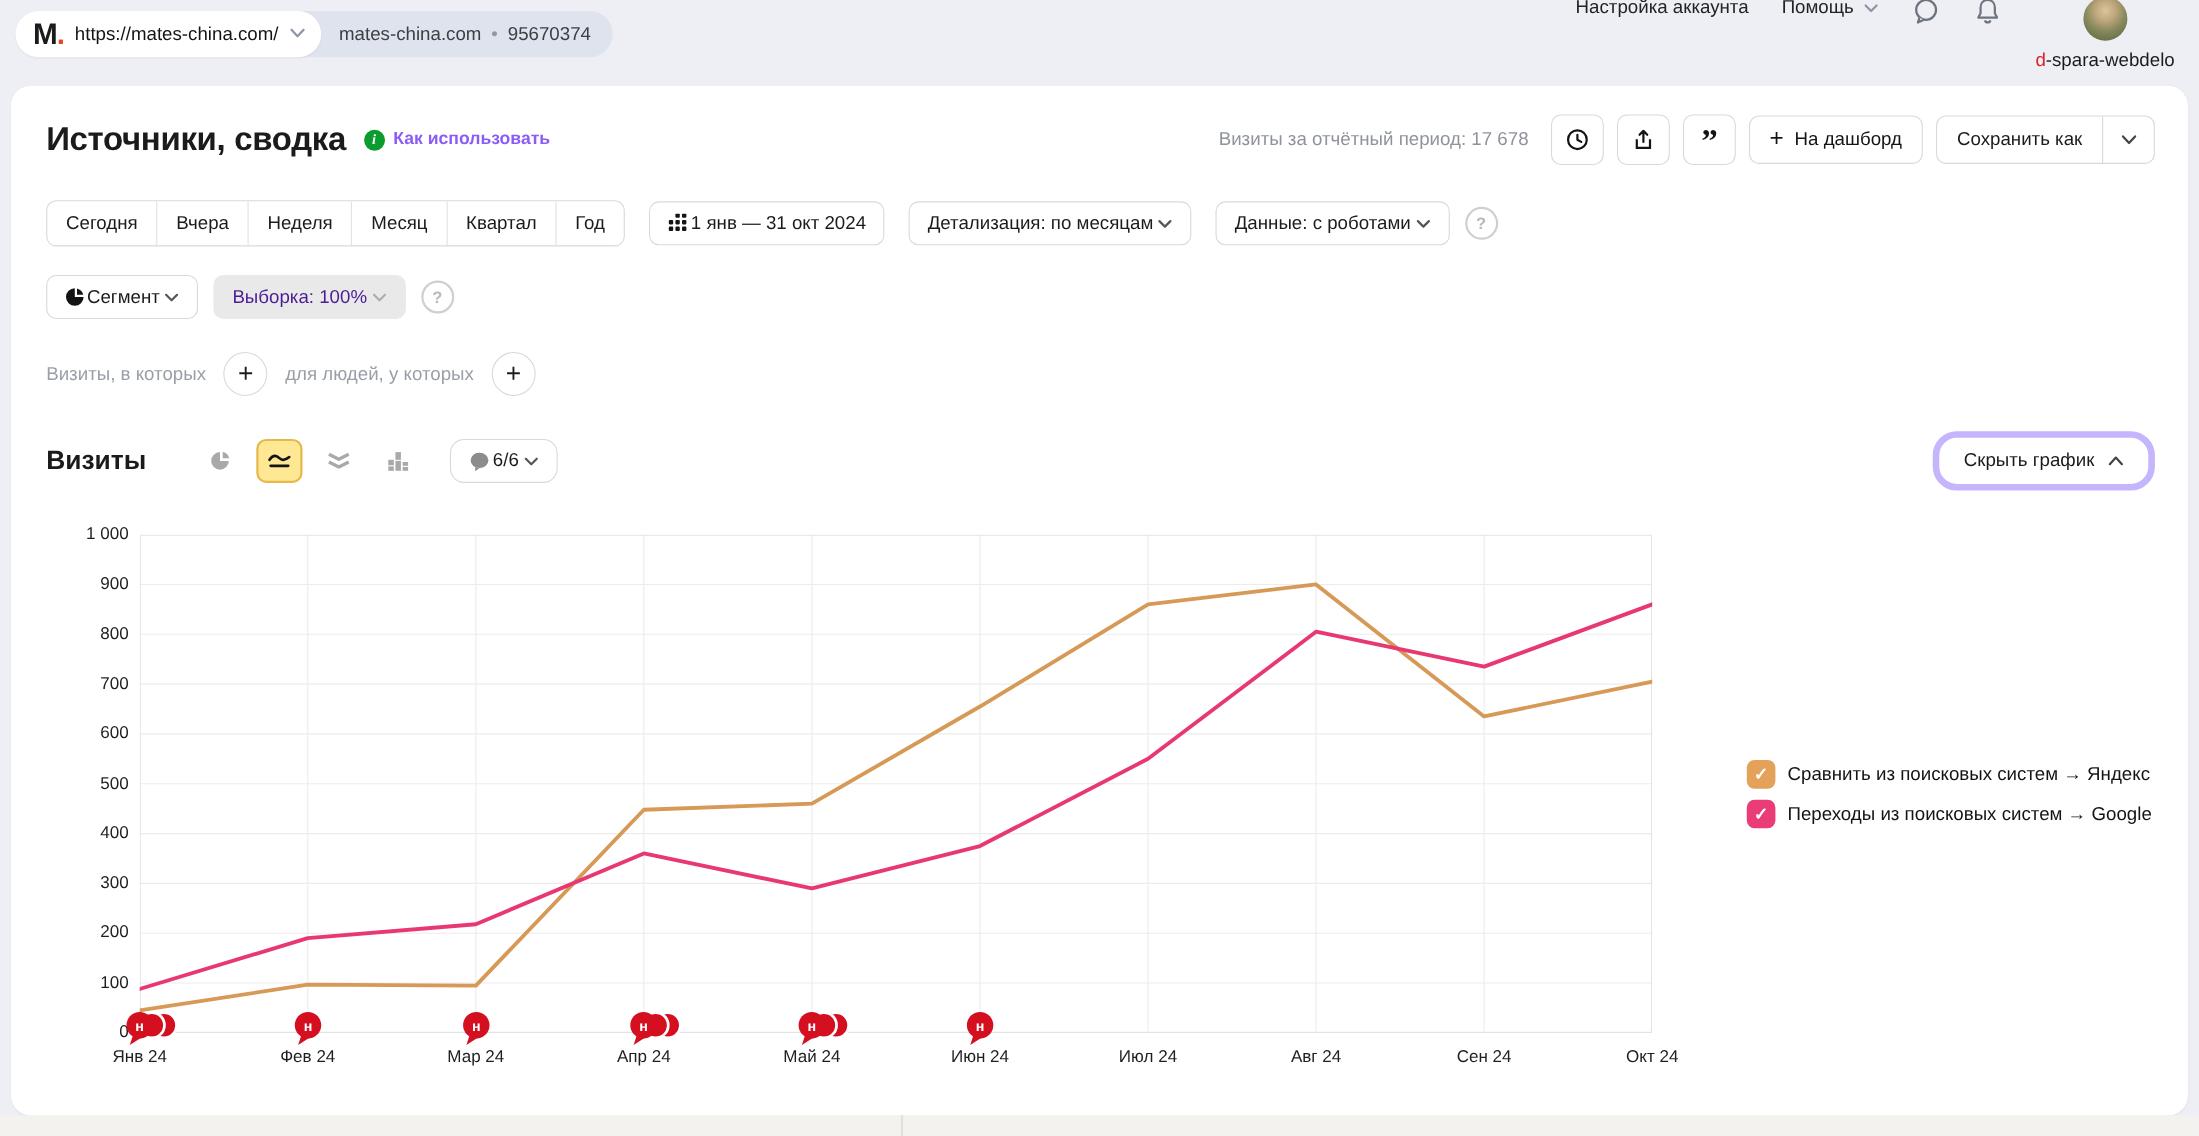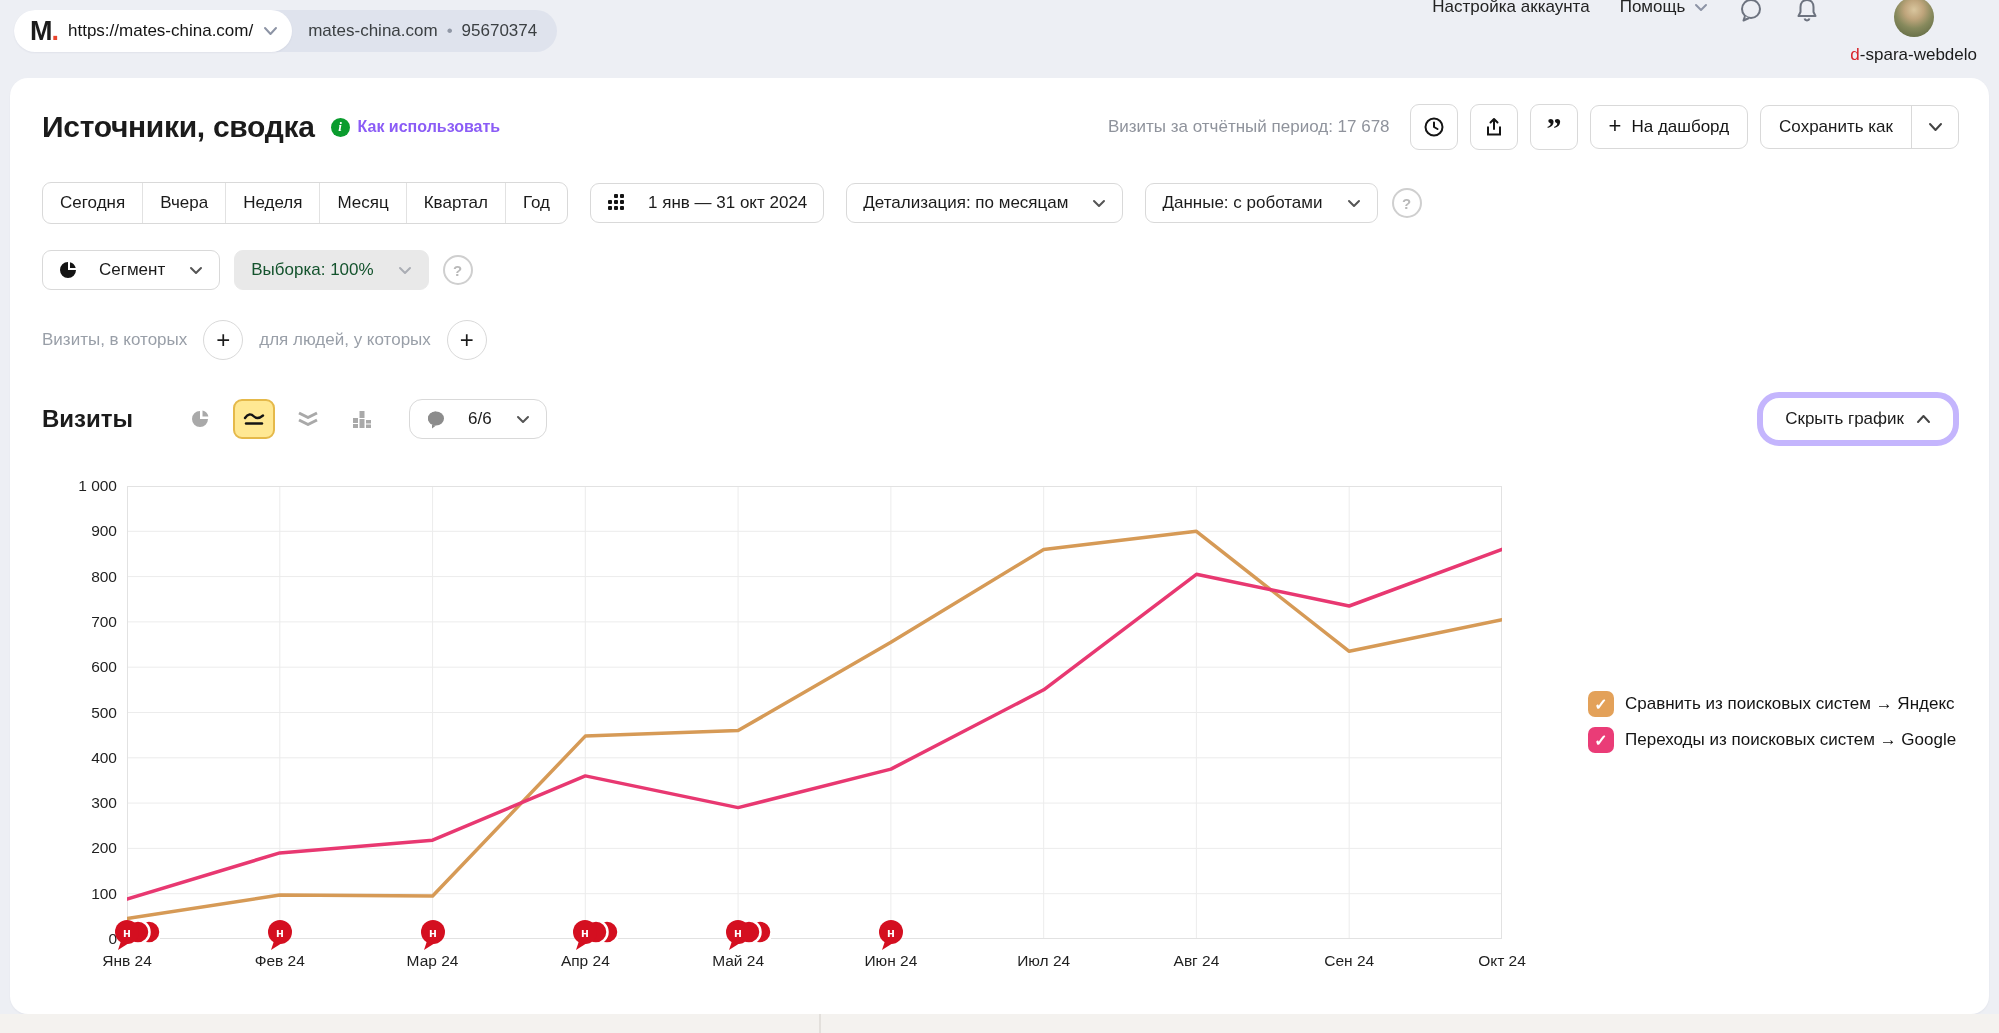--- a/index.html
+++ b/index.html
@@ -54,7 +54,7 @@
   .seg{display:flex;height:40px;border:1px solid #d9d9d9;border-radius:9px;overflow:hidden;background:#fff;}
   .seg-item{display:flex;align-items:center;padding:0 17px;font-size:17px;cursor:pointer;border-left:1px solid #e2e2e2;}
   .seg-item:first-child{border-left:none;}
-  .fbtn{height:40px;border:1px solid #d9d9d9;border-radius:9px;background:#fff;display:flex;align-items:center;padding:0 16px;font-size:17px;cursor:pointer;gap:22px;box-sizing:border-box;}
+  .fbtn{height:40px;border:1px solid #d9d9d9;border-radius:9px;background:#fff;display:flex;align-items:center;padding:0 16px;font-size:17px;cursor:pointer;gap:2px;box-sizing:border-box;}
   .fbtn .chev{margin-left:2px;color:#555;}
   .fbtn-disabled{background:#e9e9e9;border-color:#e9e9e9;color:#14532d;}
   .fbtn-disabled .chev{color:#aaadb4;}

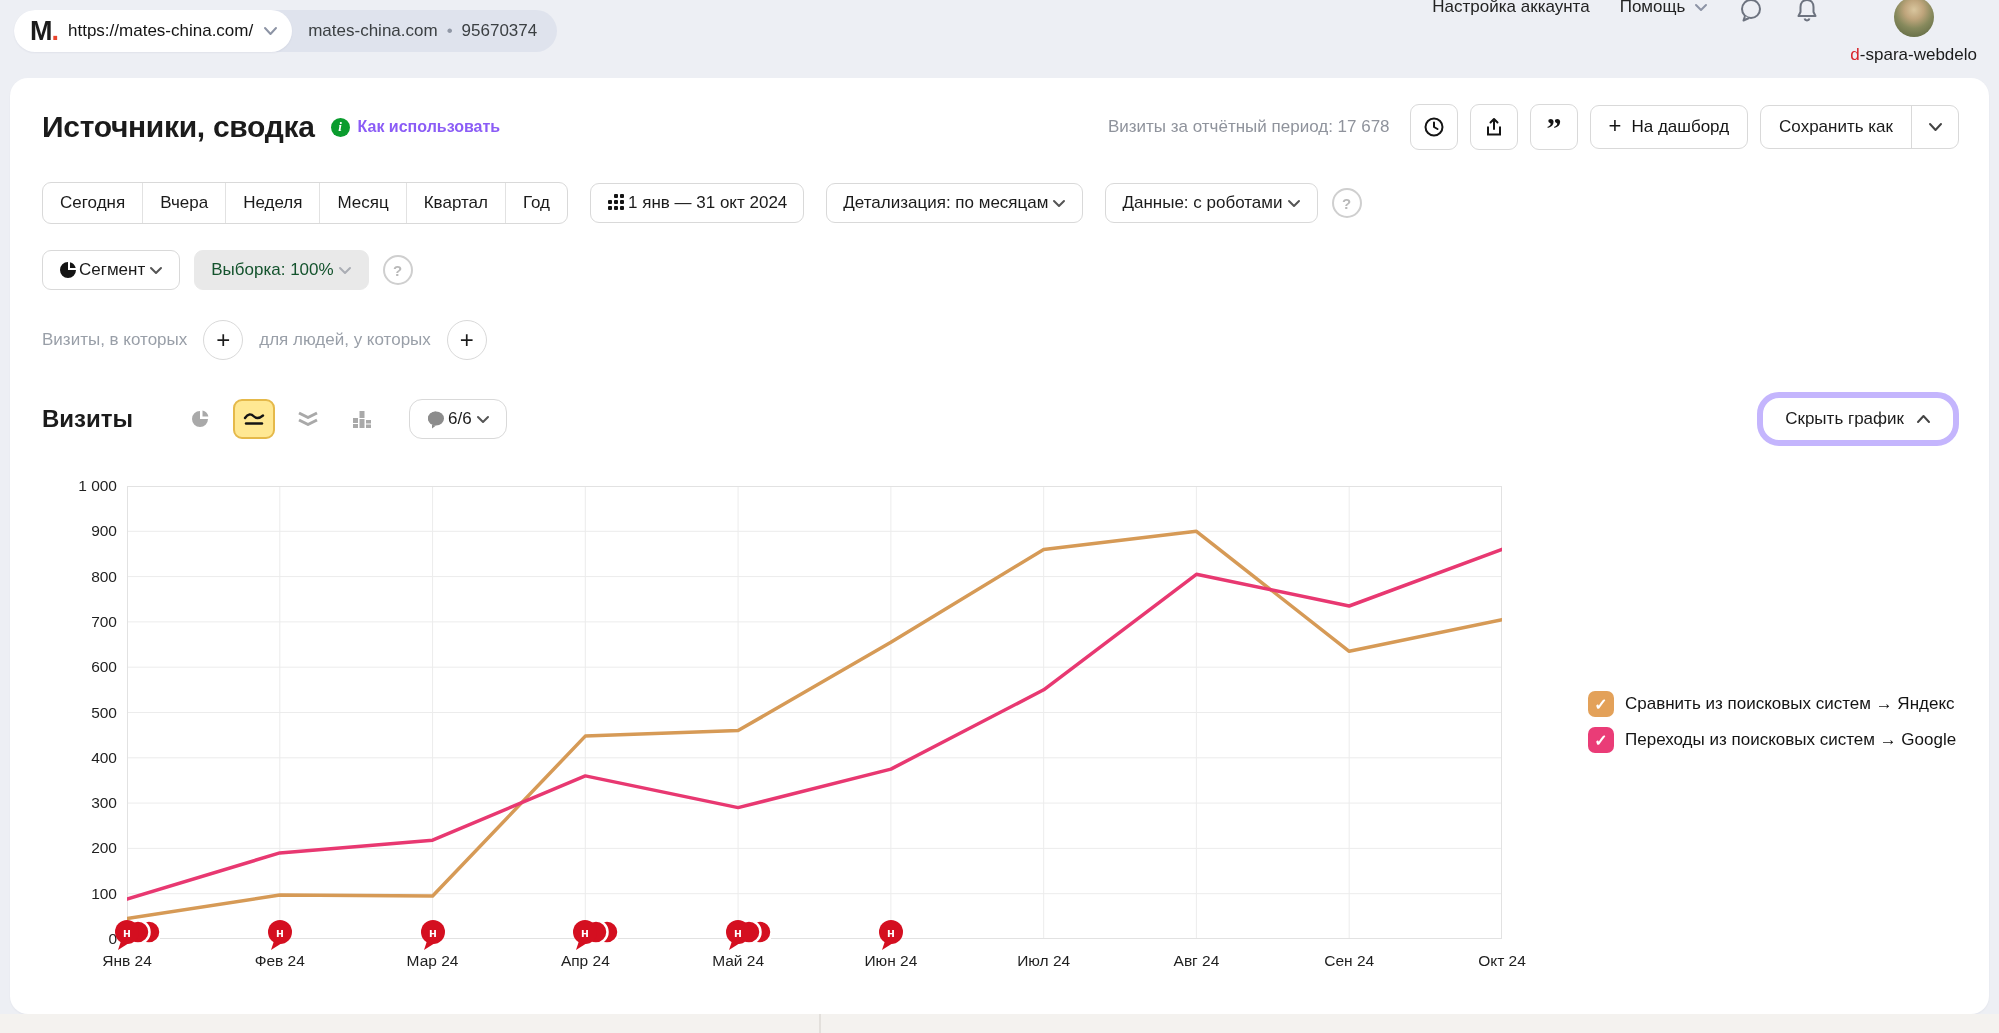--- a/index.html
+++ b/index.html
@@ -56,7 +56,7 @@
   .seg-item:first-child{border-left:none;}
   .fbtn{height:40px;border:1px solid #d9d9d9;border-radius:9px;background:#fff;display:flex;align-items:center;padding:0 16px;font-size:17px;cursor:pointer;gap:2px;box-sizing:border-box;}
   .fbtn .chev{margin-left:2px;color:#555;}
-  .fbtn-disabled{background:#e9e9e9;border-color:#e9e9e9;color:#14532d;}
+  .fbtn-disabled{background:#e9e9e9;border-color:#e9e9e9;color:#4c1d95;}
   .fbtn-disabled .chev{color:#aaadb4;}
   .qmark{width:26px;height:26px;border-radius:50%;border:2px solid #cfcfcf;color:#b9b9b9;font-size:15px;font-weight:bold;display:flex;align-items:center;justify-content:center;cursor:pointer;}
   .gap14{margin-left:14px;} .gap22{margin-left:22px;}

